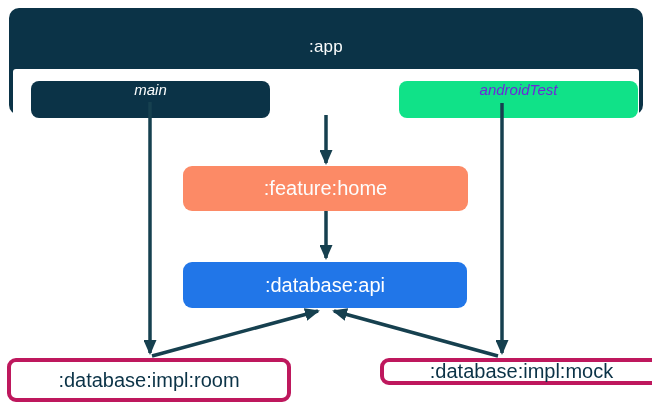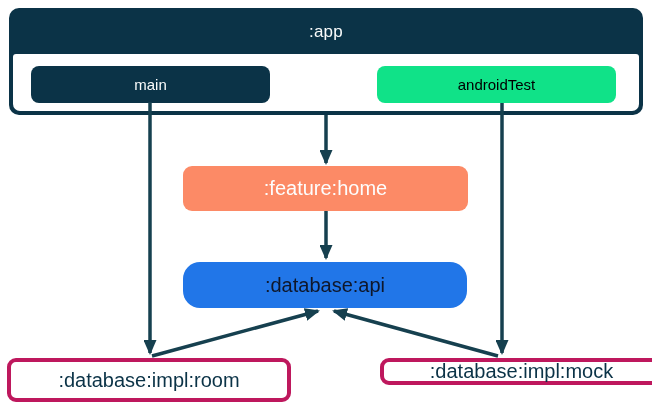--- a/index.html
+++ b/index.html
@@ -23,7 +23,7 @@
     background: #0B3347;
     border-radius: 10px;
     box-sizing: border-box;
-    padding: 1px 4px 5px 4px;
+    padding: 16px 4px 5px 4px;
   }
   .app-header {
     height: 45px;

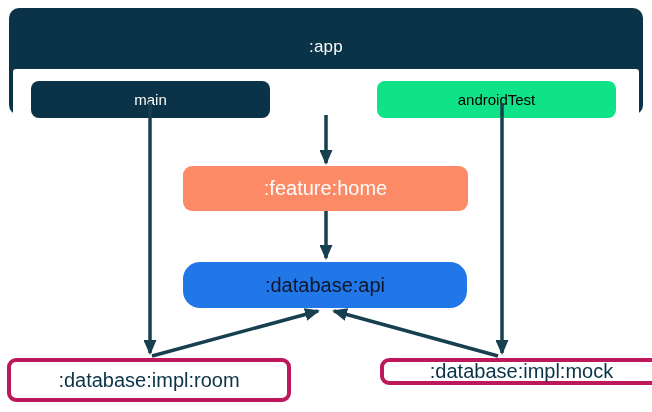--- a/index.html
+++ b/index.html
@@ -47,9 +47,10 @@
     height: 37px;
     border-radius: 8px;
     display: flex;
-    align-items: center;
+    align-items: flex-start;
     justify-content: center;
     font-size: 15px;
+    font-style: italic;
   }
   .pill-main {
     left: 18px;

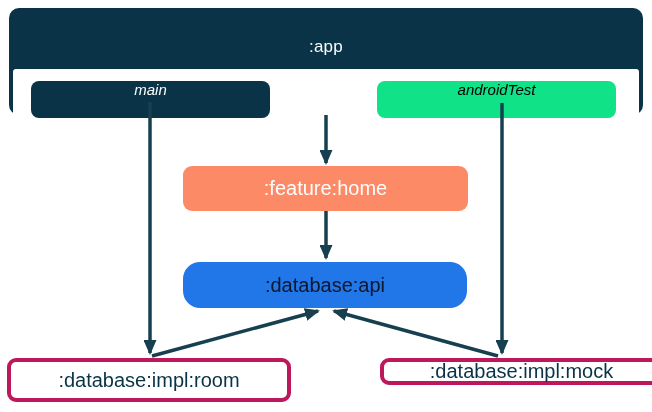--- a/index.html
+++ b/index.html
@@ -58,9 +58,9 @@
     color: #FAFCFC;
   }
   .pill-androidtest {
-    left: 364px;
+    left: 386px;
     background: #10E288;
-    color: #000000;
+    color: #6d28d9;
   }
   
   .node {

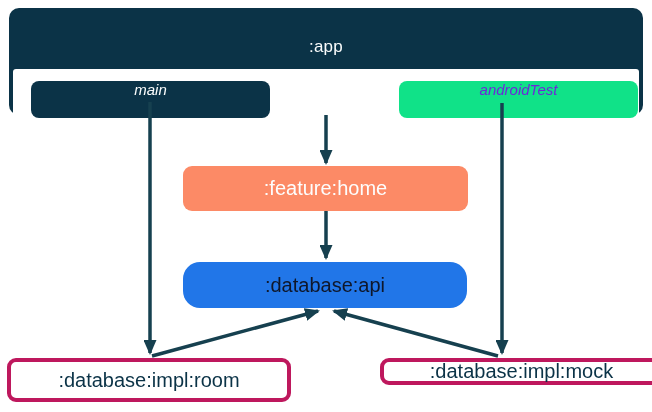--- a/index.html
+++ b/index.html
@@ -82,8 +82,7 @@
     left: 183px; top: 262px;
     width: 284px; height: 46px;
     background: #2176E8;
-    color: #0f172a;
-    border-radius: 17px;
+    color: #ffffff;
   }
   .node-impl {
     background: #ffffff;

